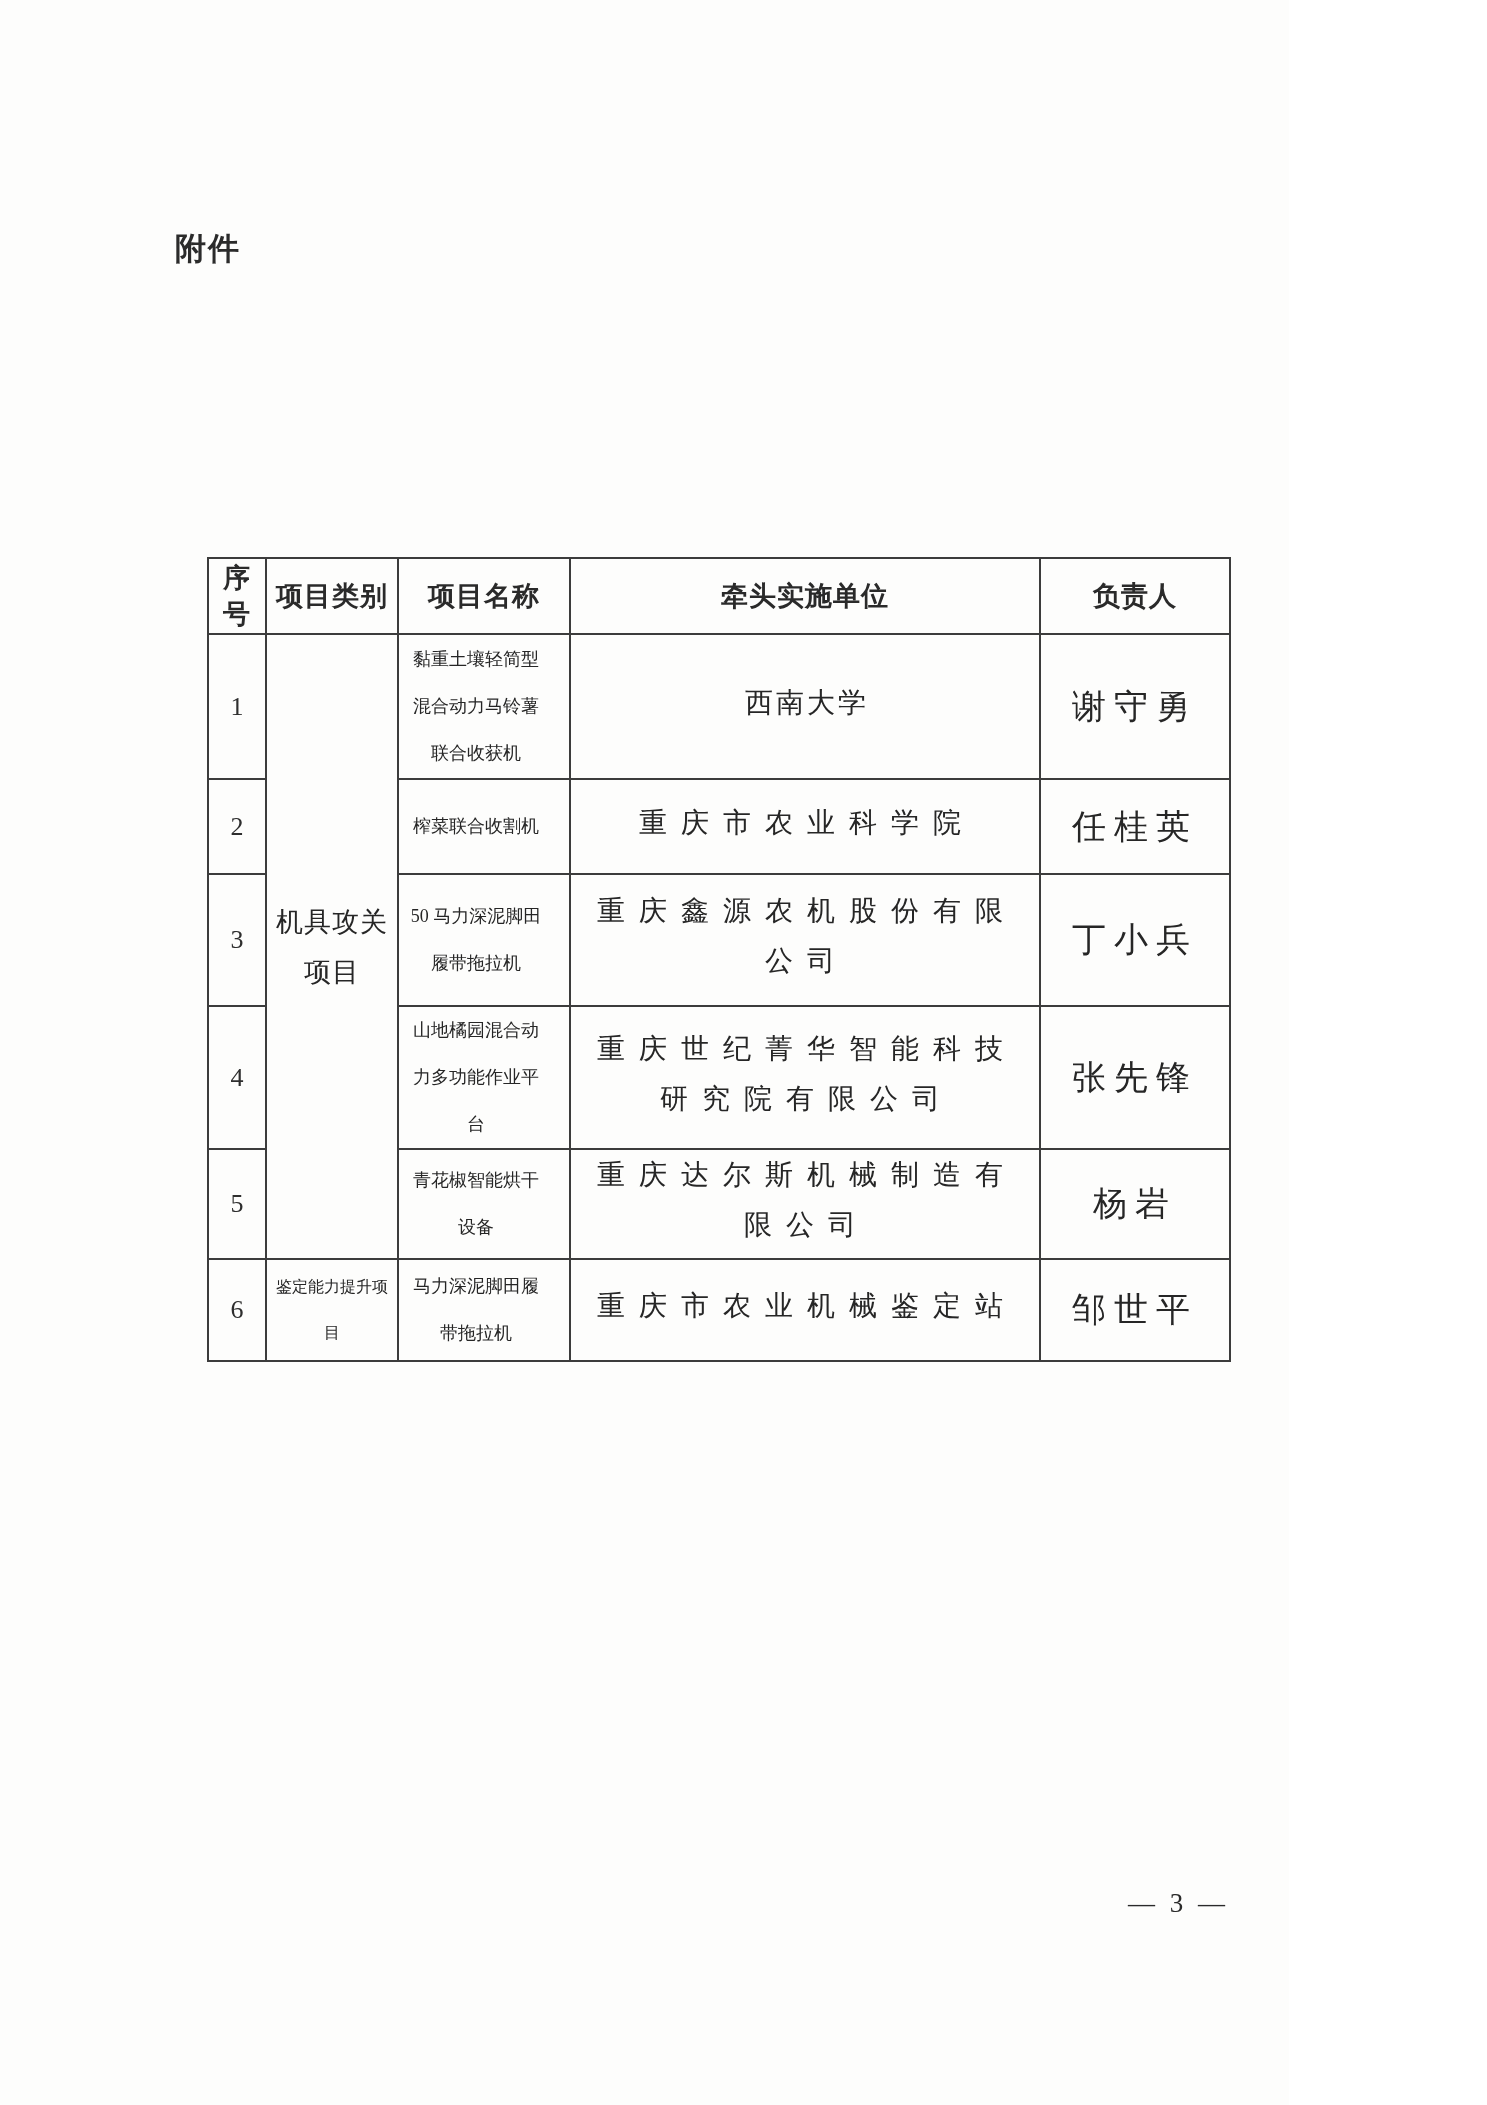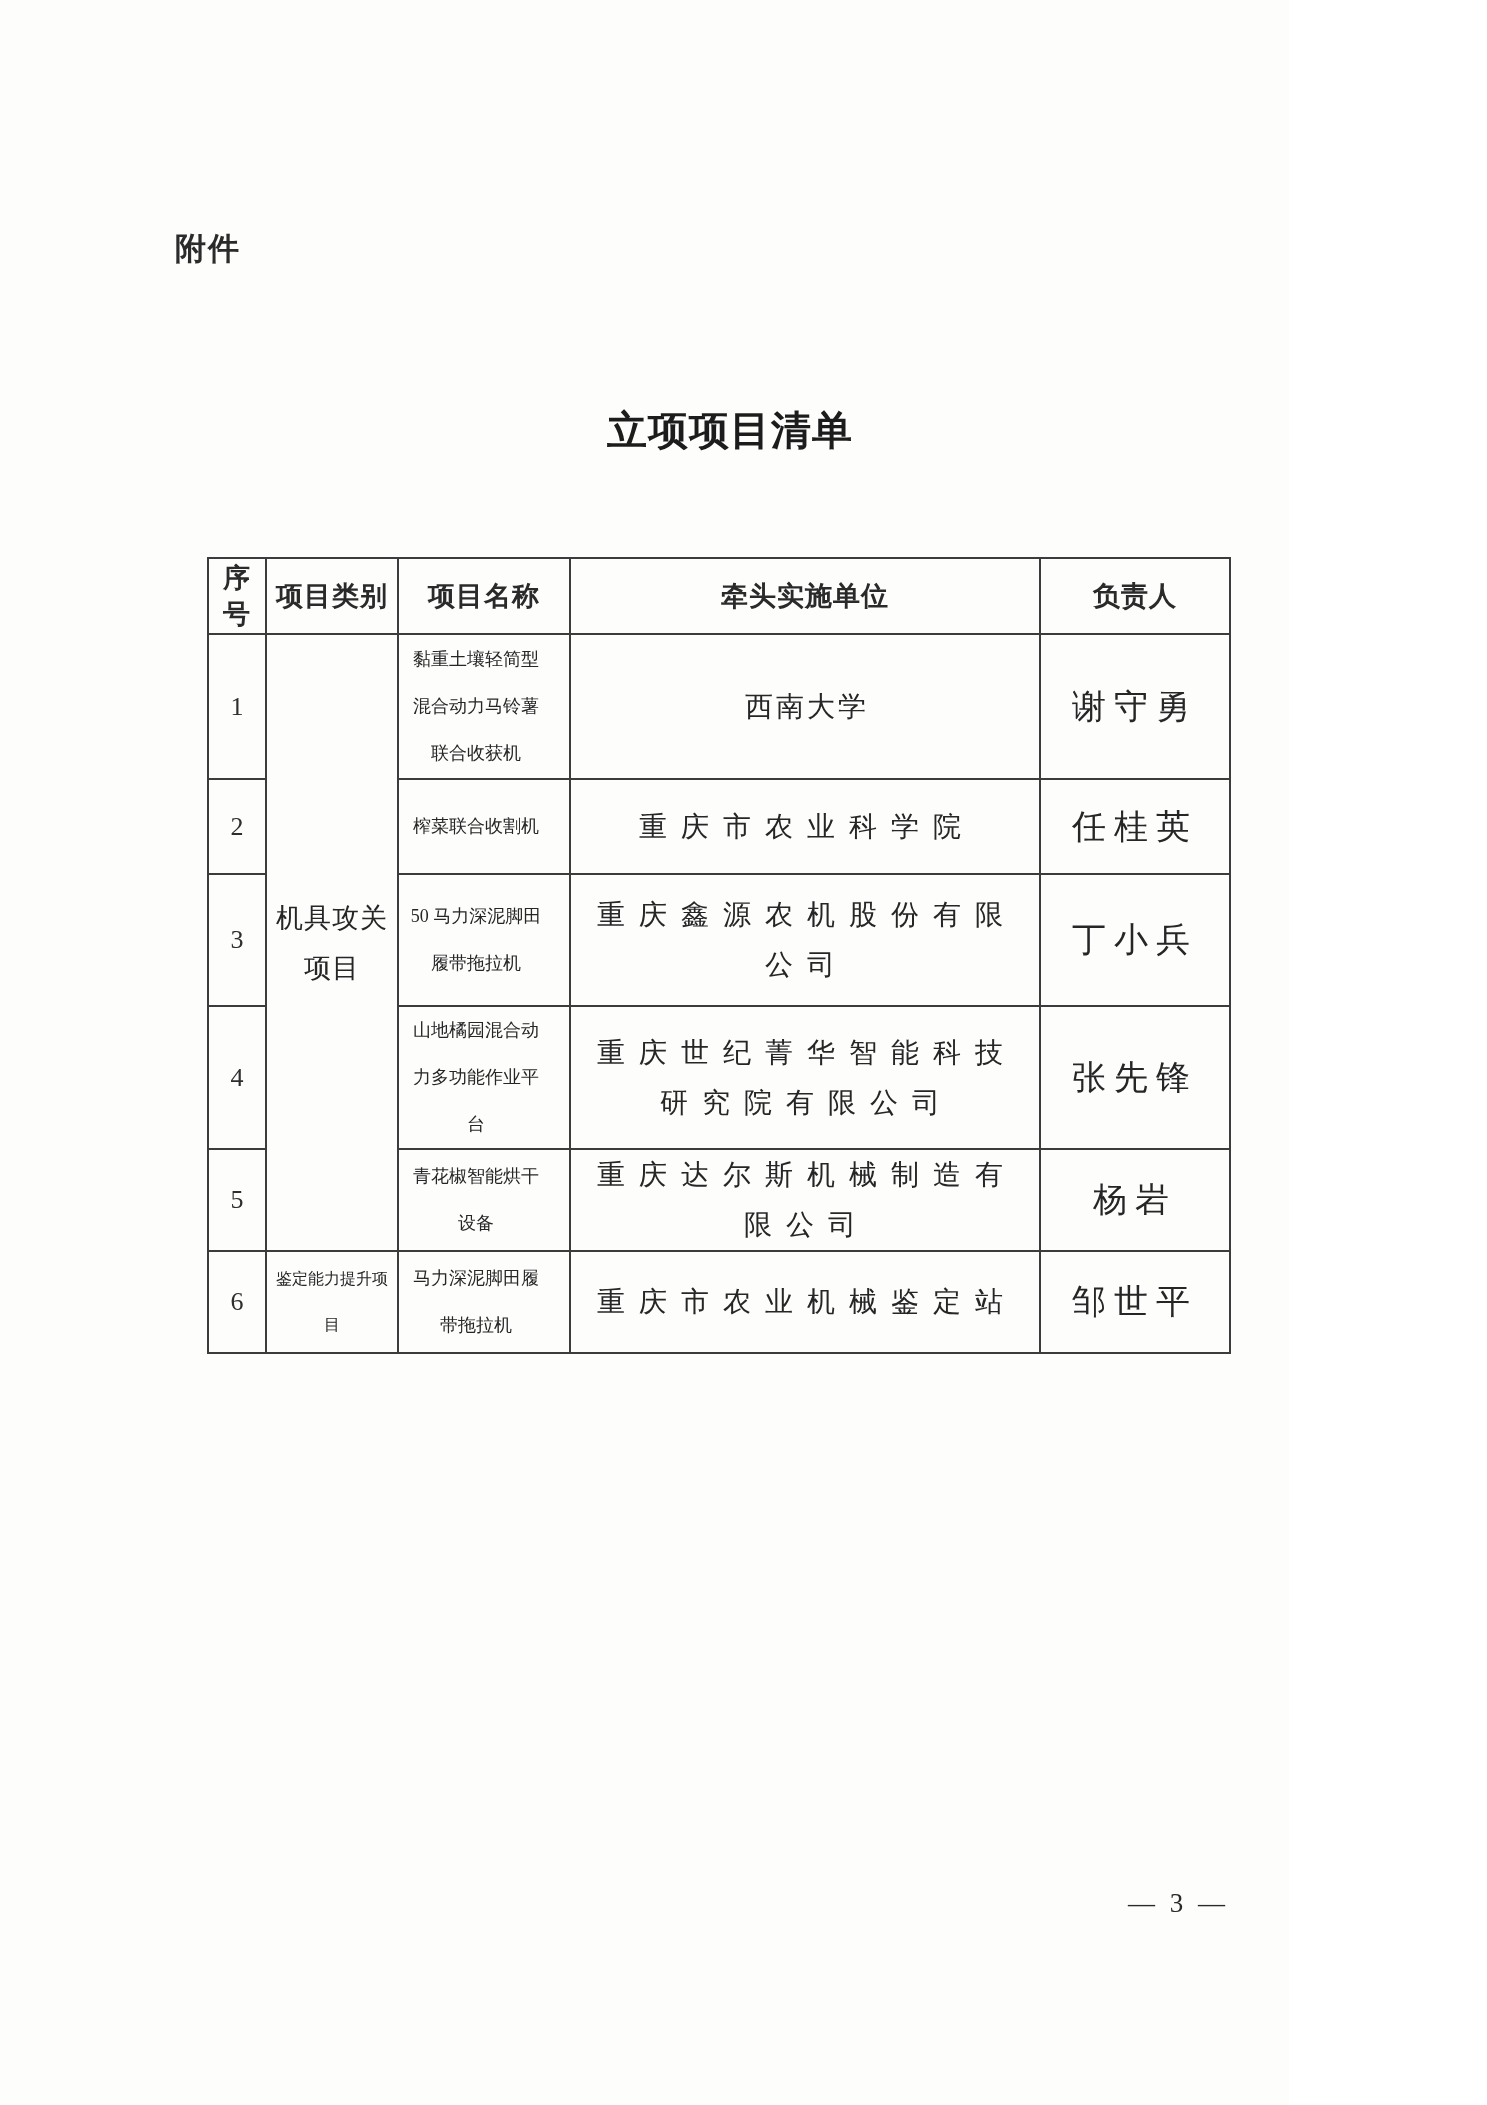--- a/index.html
+++ b/index.html
@@ -121,7 +121,6 @@
   <div class="attachment">附件</div>
 
   <div class="title-block">
-    <div>立项项目清单</div>
   </div>
 
   <table class="projects">

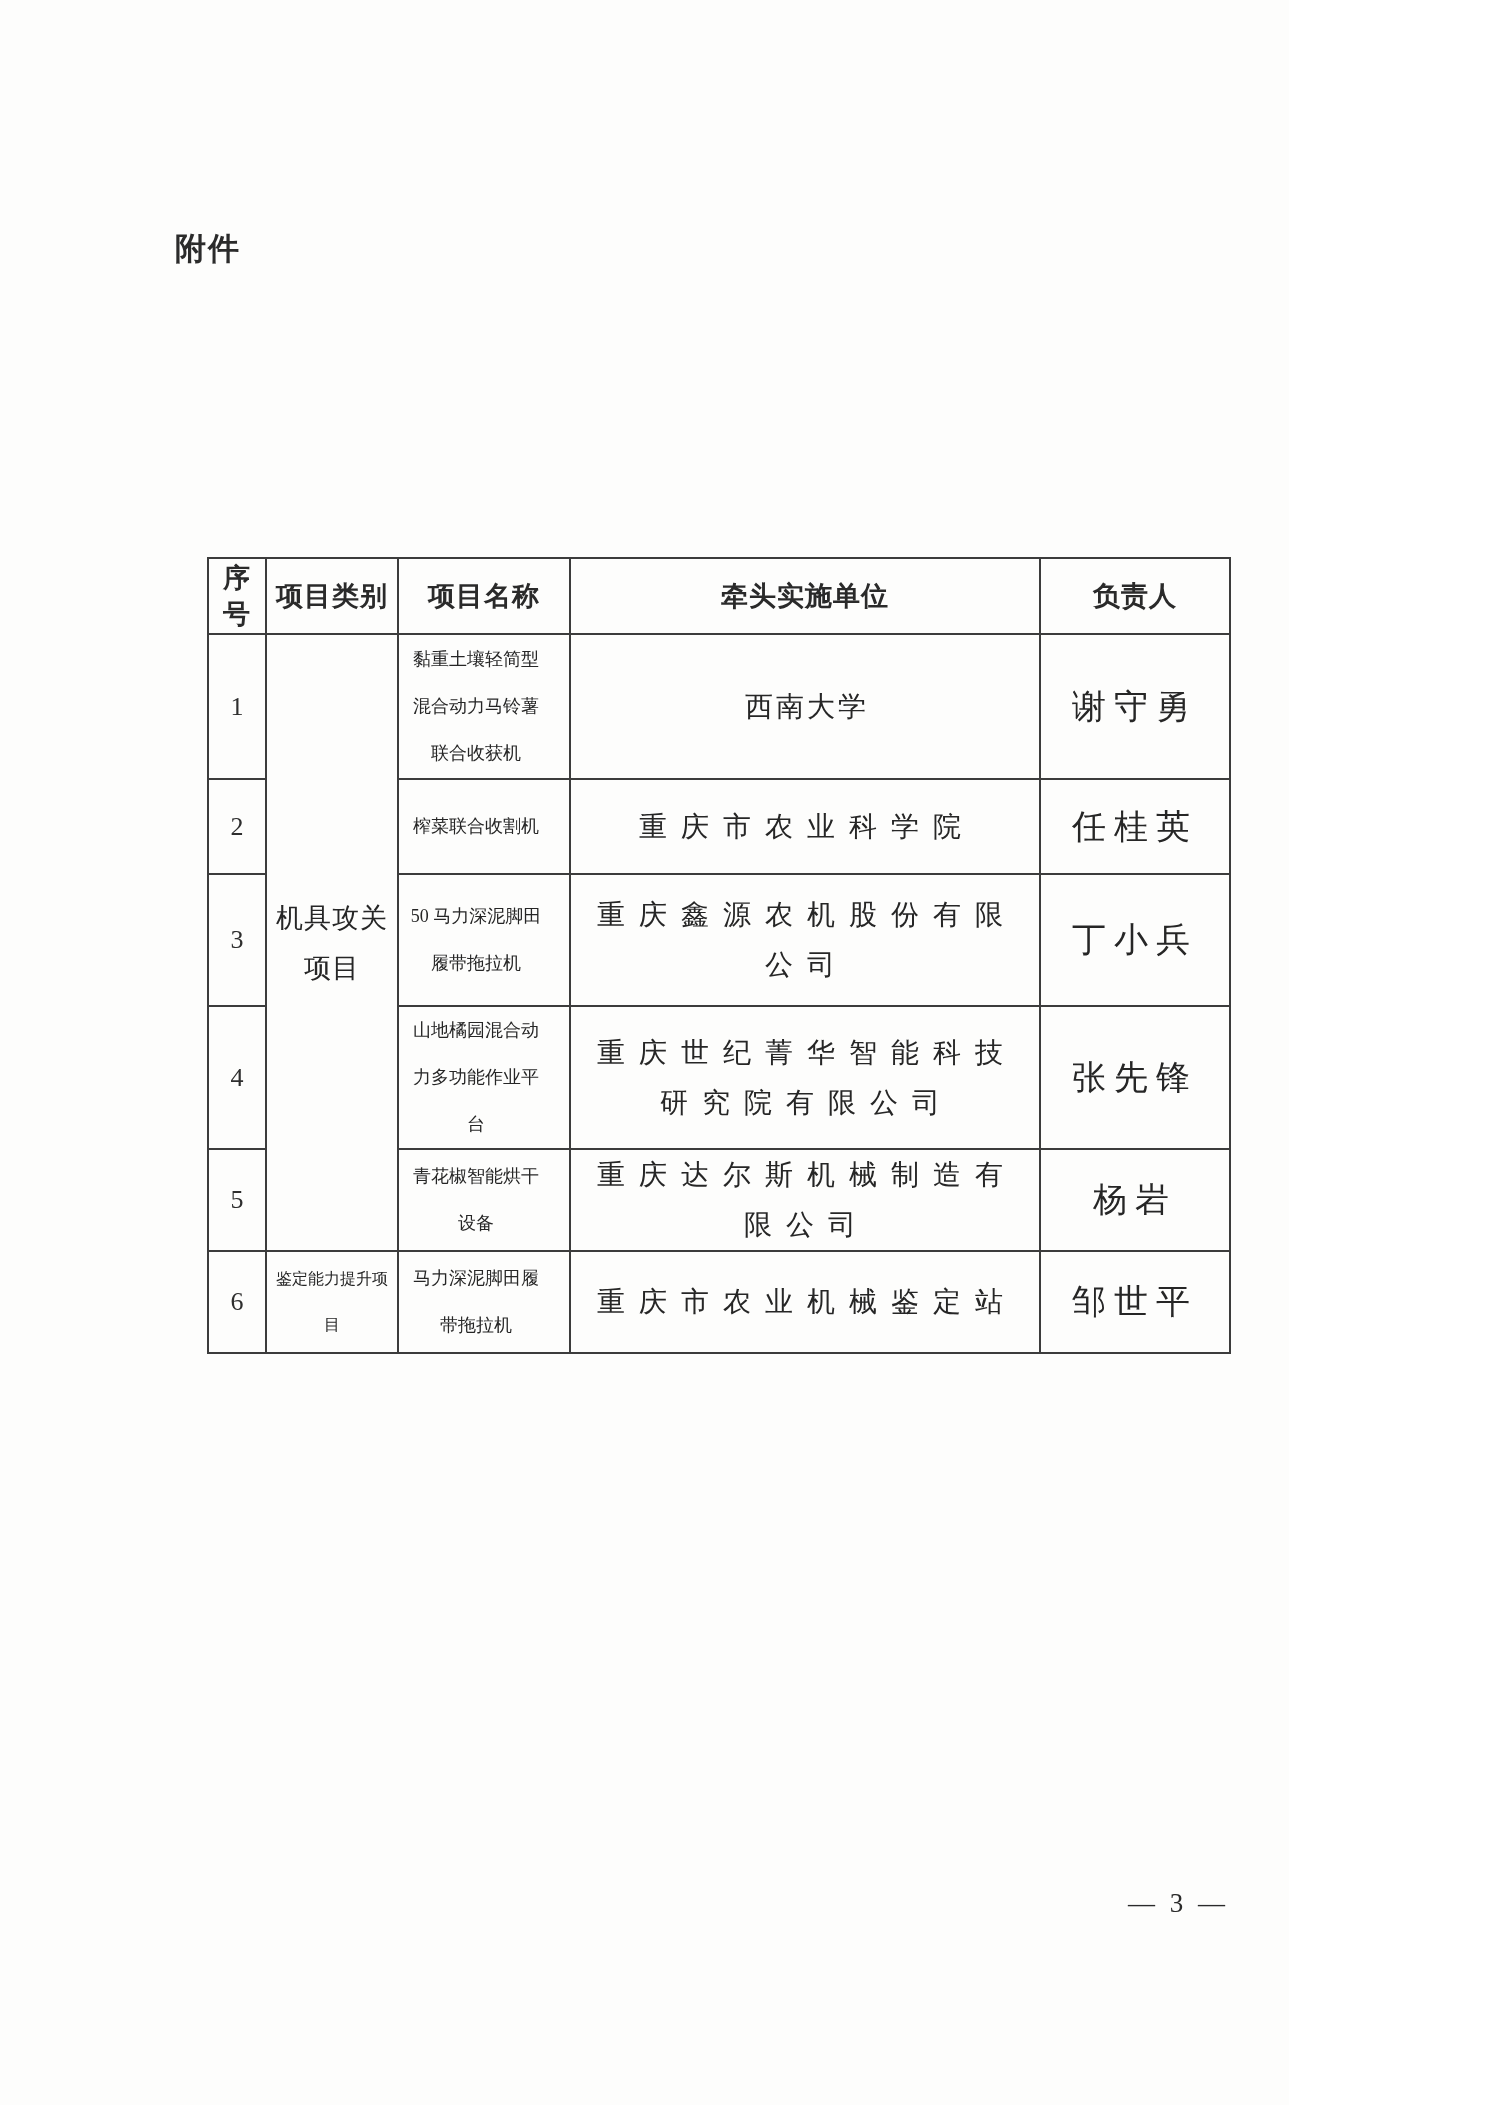--- a/index.html
+++ b/index.html
@@ -93,7 +93,7 @@
     font-size: 28px;
     line-height: 50px;
     text-align: left;
-    padding: 0 8px 0 12px;
+    padding: 0 8px 8px 12px;
     letter-spacing: 14px;
     word-break: break-all;
   }

